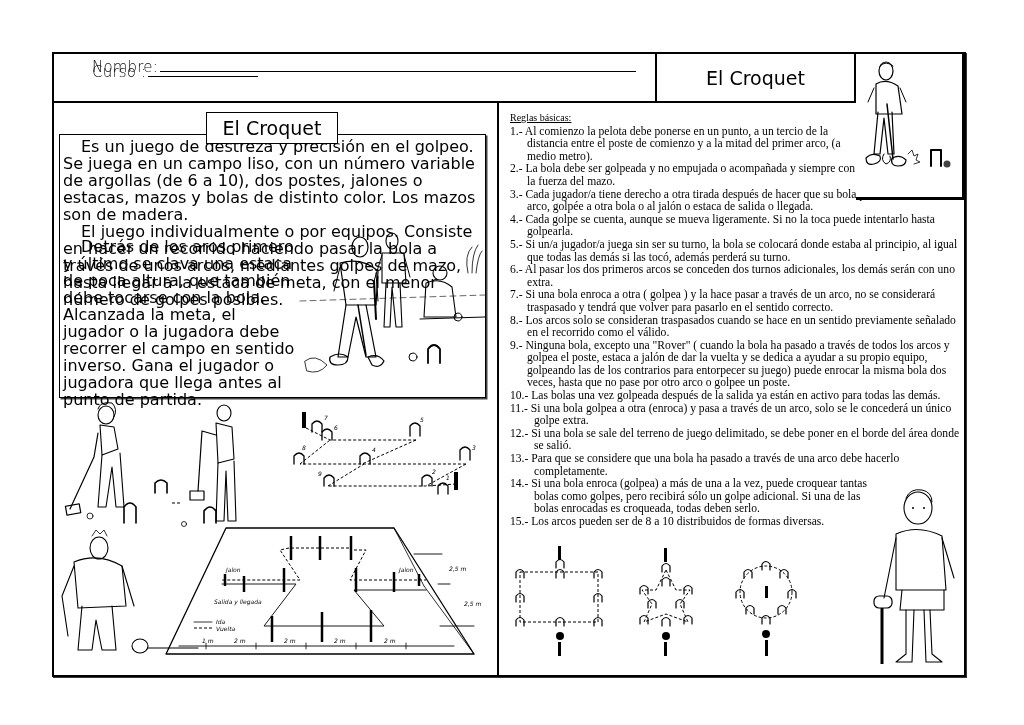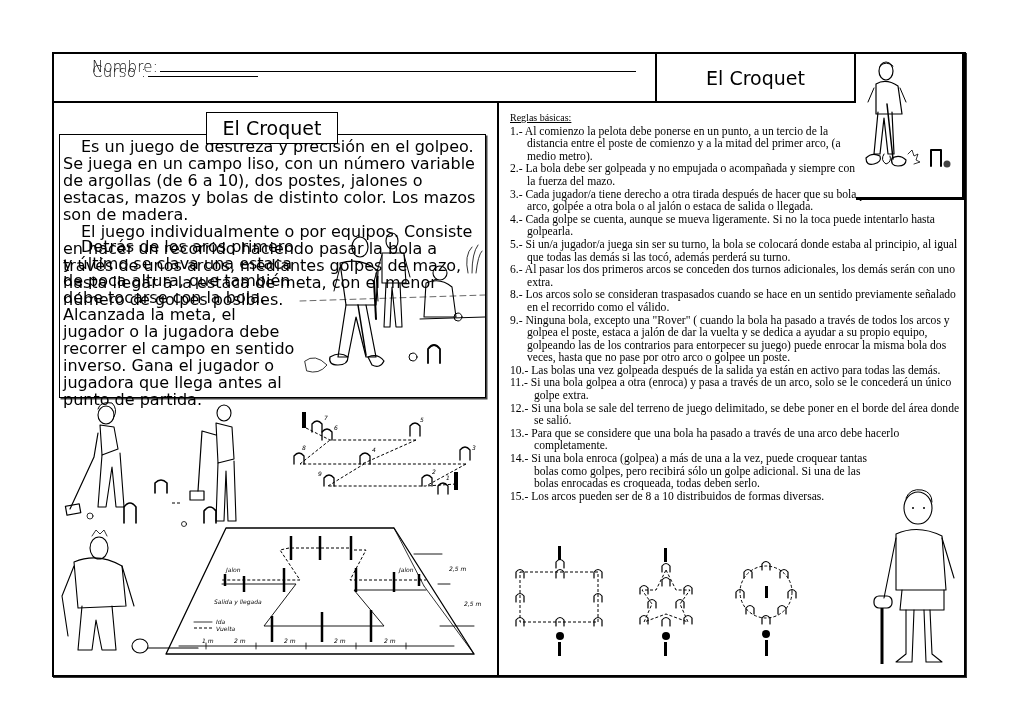--- a/index.html
+++ b/index.html
@@ -226,6 +226,7 @@
     <div class="rule">4.- Cada golpe se cuenta, aunque se mueva ligeramente. Si no la toca puede intentarlo hasta golpearla.</div>
     <div class="rule">5.- Si un/a jugador/a juega sin ser su turno, la bola se colocará donde estaba al principio, al igual que todas las demás si las tocó, además perderá su turno.</div>
     <div class="rule">6.- Al pasar los dos primeros arcos se conceden dos turnos adicionales, los demás serán con uno extra.</div>
+    <div class="rule">7.- Si una bola enroca a otra ( golpea ) y la hace pasar a través de un arco, no se considerará traspasado y tendrá que volver para pasarlo en el sentido correcto.</div>
     <div class="rule">8.- Los arcos solo se consideran traspasados cuando se hace en un sentido previamente señalado en el recorrido como el válido.</div>
     <div class="rule">9.- Ninguna bola, excepto una "Rover" ( cuando la bola ha pasado a través de todos los arcos y golpea el poste, estaca a jalón de dar la vuelta y se dedica a ayudar a su propio equipo, golpeando las de los contrarios para entorpecer su juego) puede enrocar la misma bola dos veces, hasta que no pase por otro arco o golpee un poste.</div>
     <div class="rule wide">10.- Las bolas una vez golpeada después de la salida ya están en activo  para todas las demás.</div>

